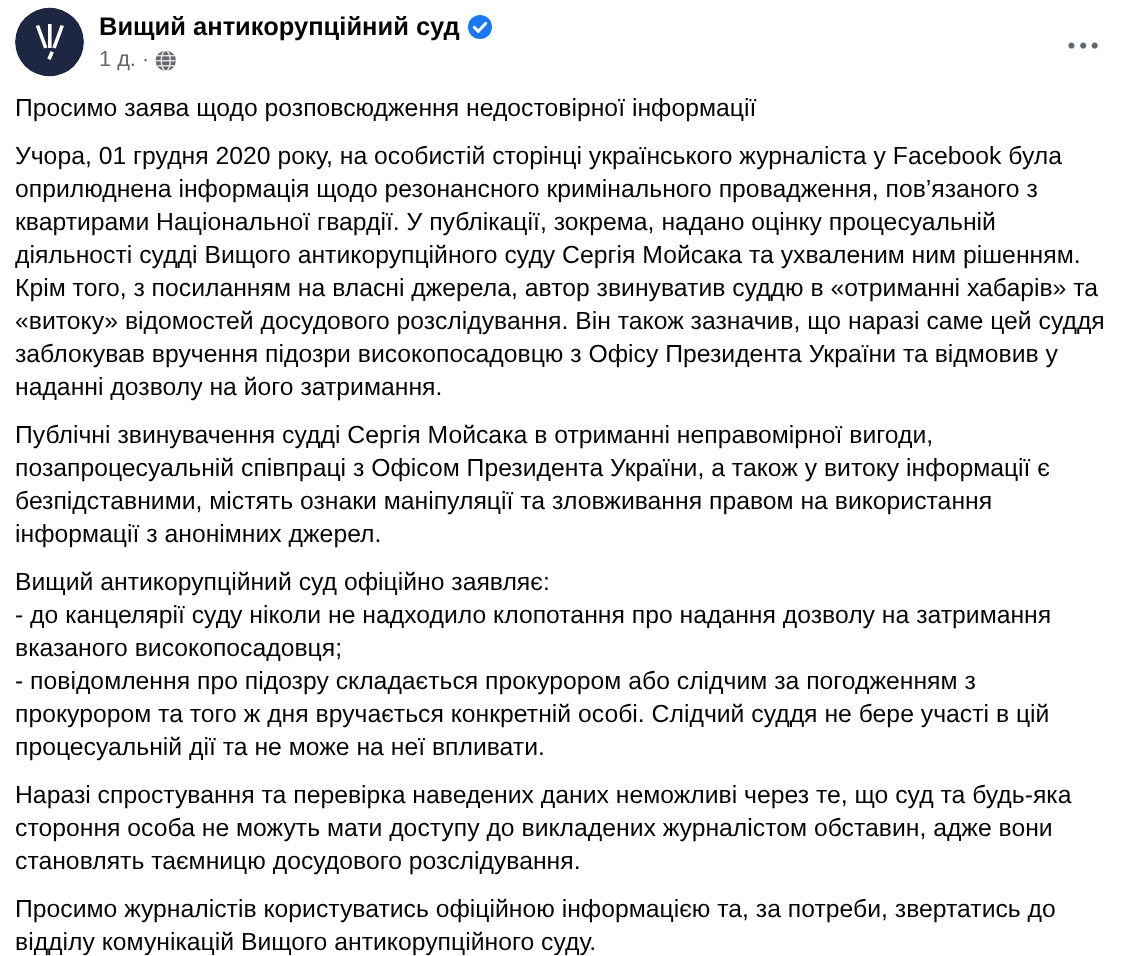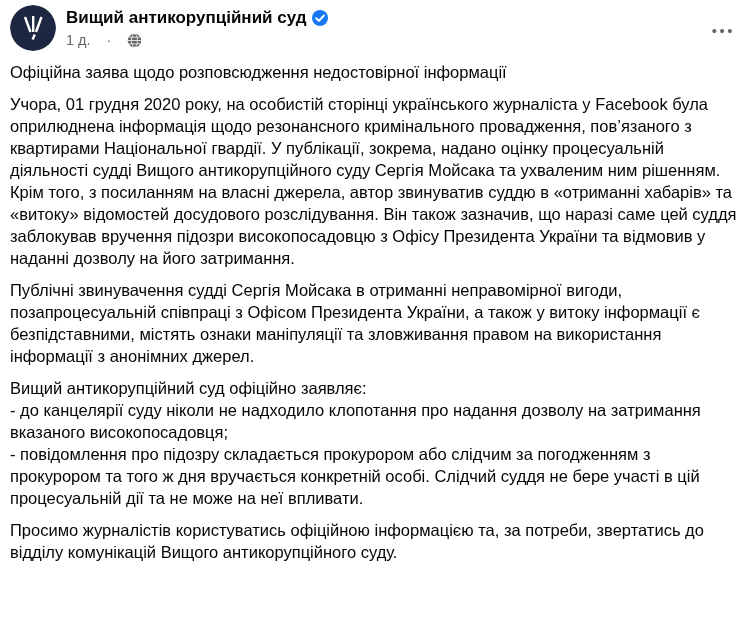--- a/index.html
+++ b/index.html
@@ -51,7 +51,7 @@
   .sub-row {
     display: flex;
     align-items: center;
-    gap: 16px;
+    gap: 4px;
     margin-top: 3px;
     color: #65676B;
     font-size: 14.5px;

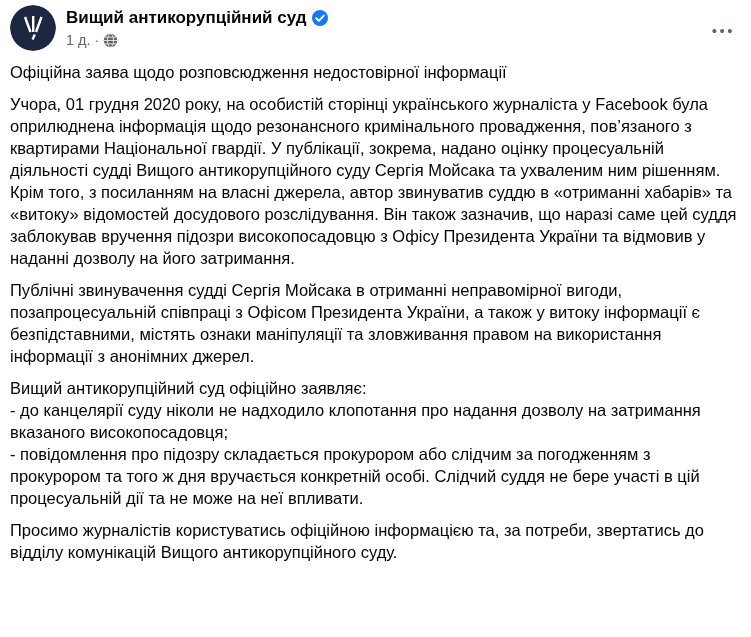--- a/index.html
+++ b/index.html
@@ -134,7 +134,7 @@
   </div>
 
   <div class="post-body">
-    <p>Офіційна заява щодо розповсюдження недостовірної інформації</p>
+    <p>Просимо заява щодо розповсюдження недостовірної інформації</p>
     <p>Учора, 01 грудня 2020 року, на особистій сторінці українського журналіста у Facebook була оприлюднена інформація щодо резонансного кримінального провадження, пов’язаного з квартирами Національної гвардії. У публікації, зокрема, надано оцінку процесуальній діяльності судді Вищого антикорупційного суду Сергія Мойсака та ухваленим ним рішенням. Крім того, з посиланням на власні джерела, автор звинуватив суддю в «отриманні хабарів» та «витоку» відомостей досудового розслідування. Він також зазначив, що наразі саме цей суддя заблокував вручення підозри високопосадовцю з Офісу Президента України та відмовив у наданні дозволу на його затримання.</p>
     <p>Публічні звинувачення судді Сергія Мойсака в отриманні неправомірної вигоди, позапроцесуальній співпраці з Офісом Президента України, а також у витоку інформації є безпідставними, містять ознаки маніпуляції та зловживання правом на використання інформації з анонімних джерел.</p>
     <p>Вищий антикорупційний суд офіційно заявляє:

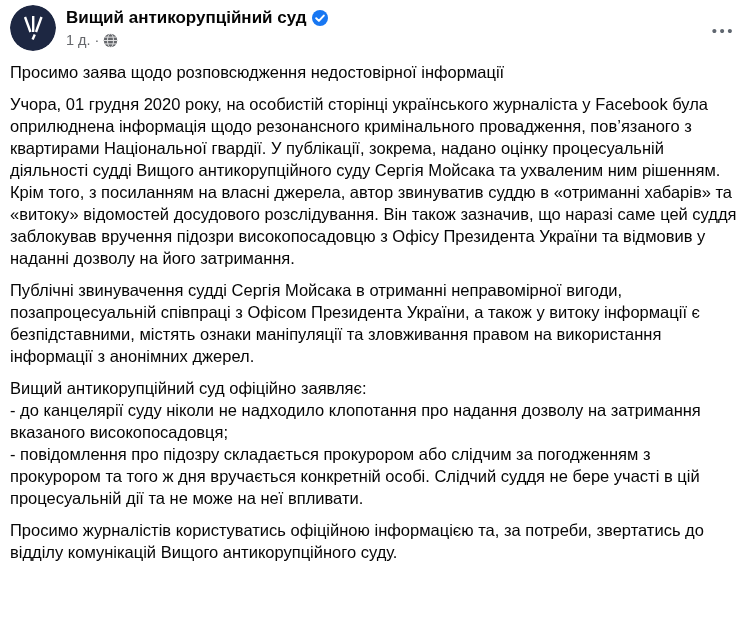--- a/index.html
+++ b/index.html
@@ -140,6 +140,7 @@
     <p>Вищий антикорупційний суд офіційно заявляє:
 - до канцелярії суду ніколи не надходило клопотання про надання дозволу на затримання вказаного високопосадовця;
 - повідомлення про підозру складається прокурором або слідчим за погодженням з прокурором та того ж дня вручається конкретній особі. Слідчий суддя не бере участі в цій процесуальній дії та не може на неї впливати.</p>
+    <p>Наразі спростування та перевірка наведених даних неможливі через те, що суд та будь-яка стороння особа не можуть мати доступу до викладених журналістом обставин, адже вони становлять таємницю досудового розслідування.</p>
     <p>Просимо журналістів користуватись офіційною інформацією та, за потреби, звертатись до відділу комунікацій Вищого антикорупційного суду.</p>
   </div>
 

